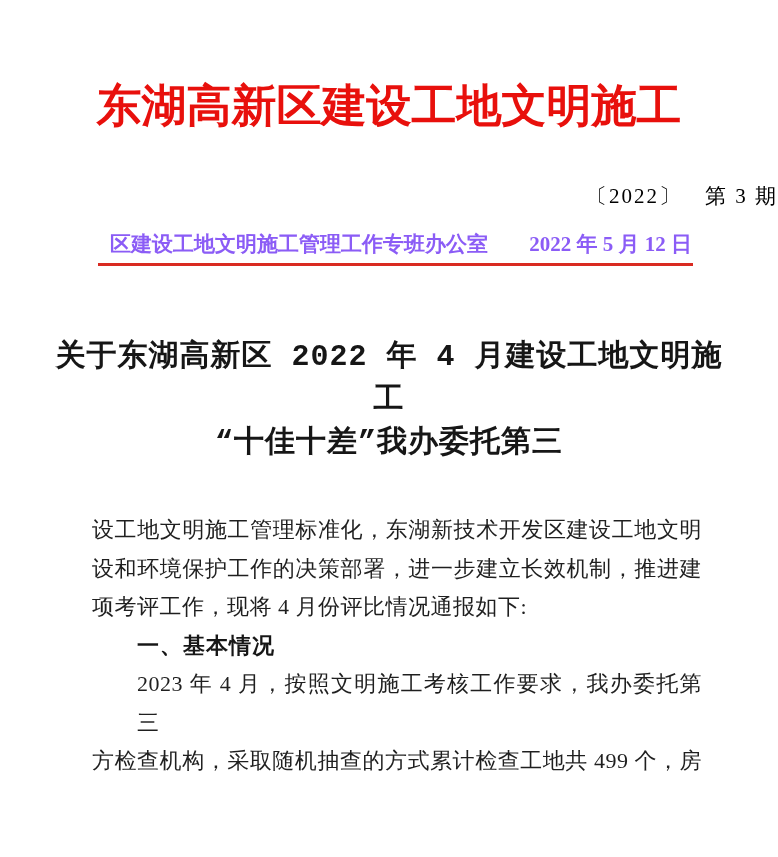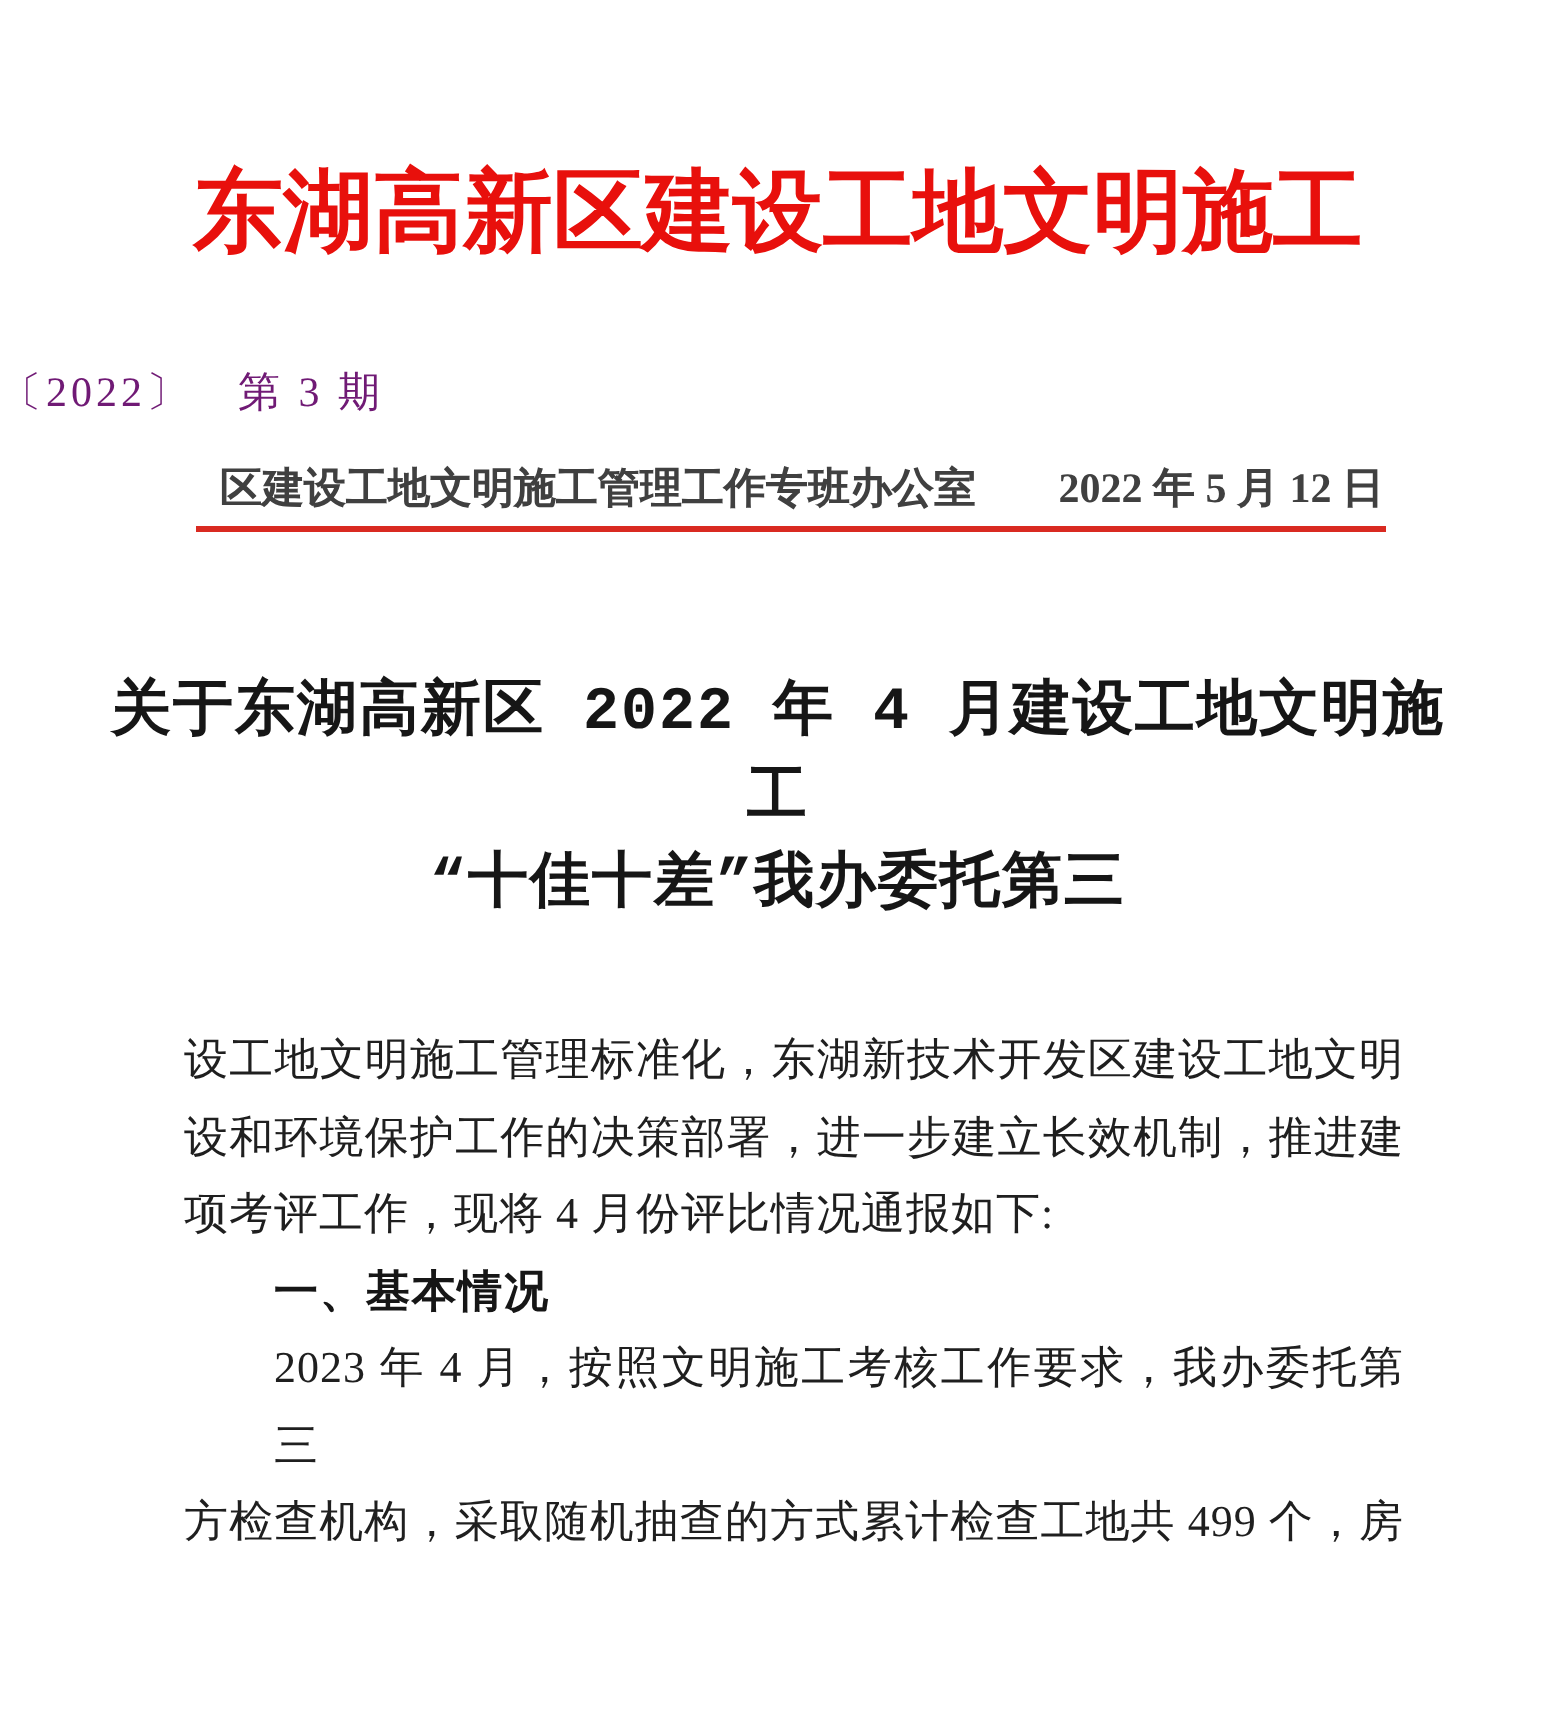--- a/index.html
+++ b/index.html
@@ -31,10 +31,10 @@
   }
   .issue-line {
     margin-top: 38px;
-    text-align: left;
+    text-align: right;
     font-size: 21px;
     letter-spacing: 2px;
-    color: #701a75;
+    color: #000000;
   }
   .pub-row {
     margin: 20px 86px 0 110px;

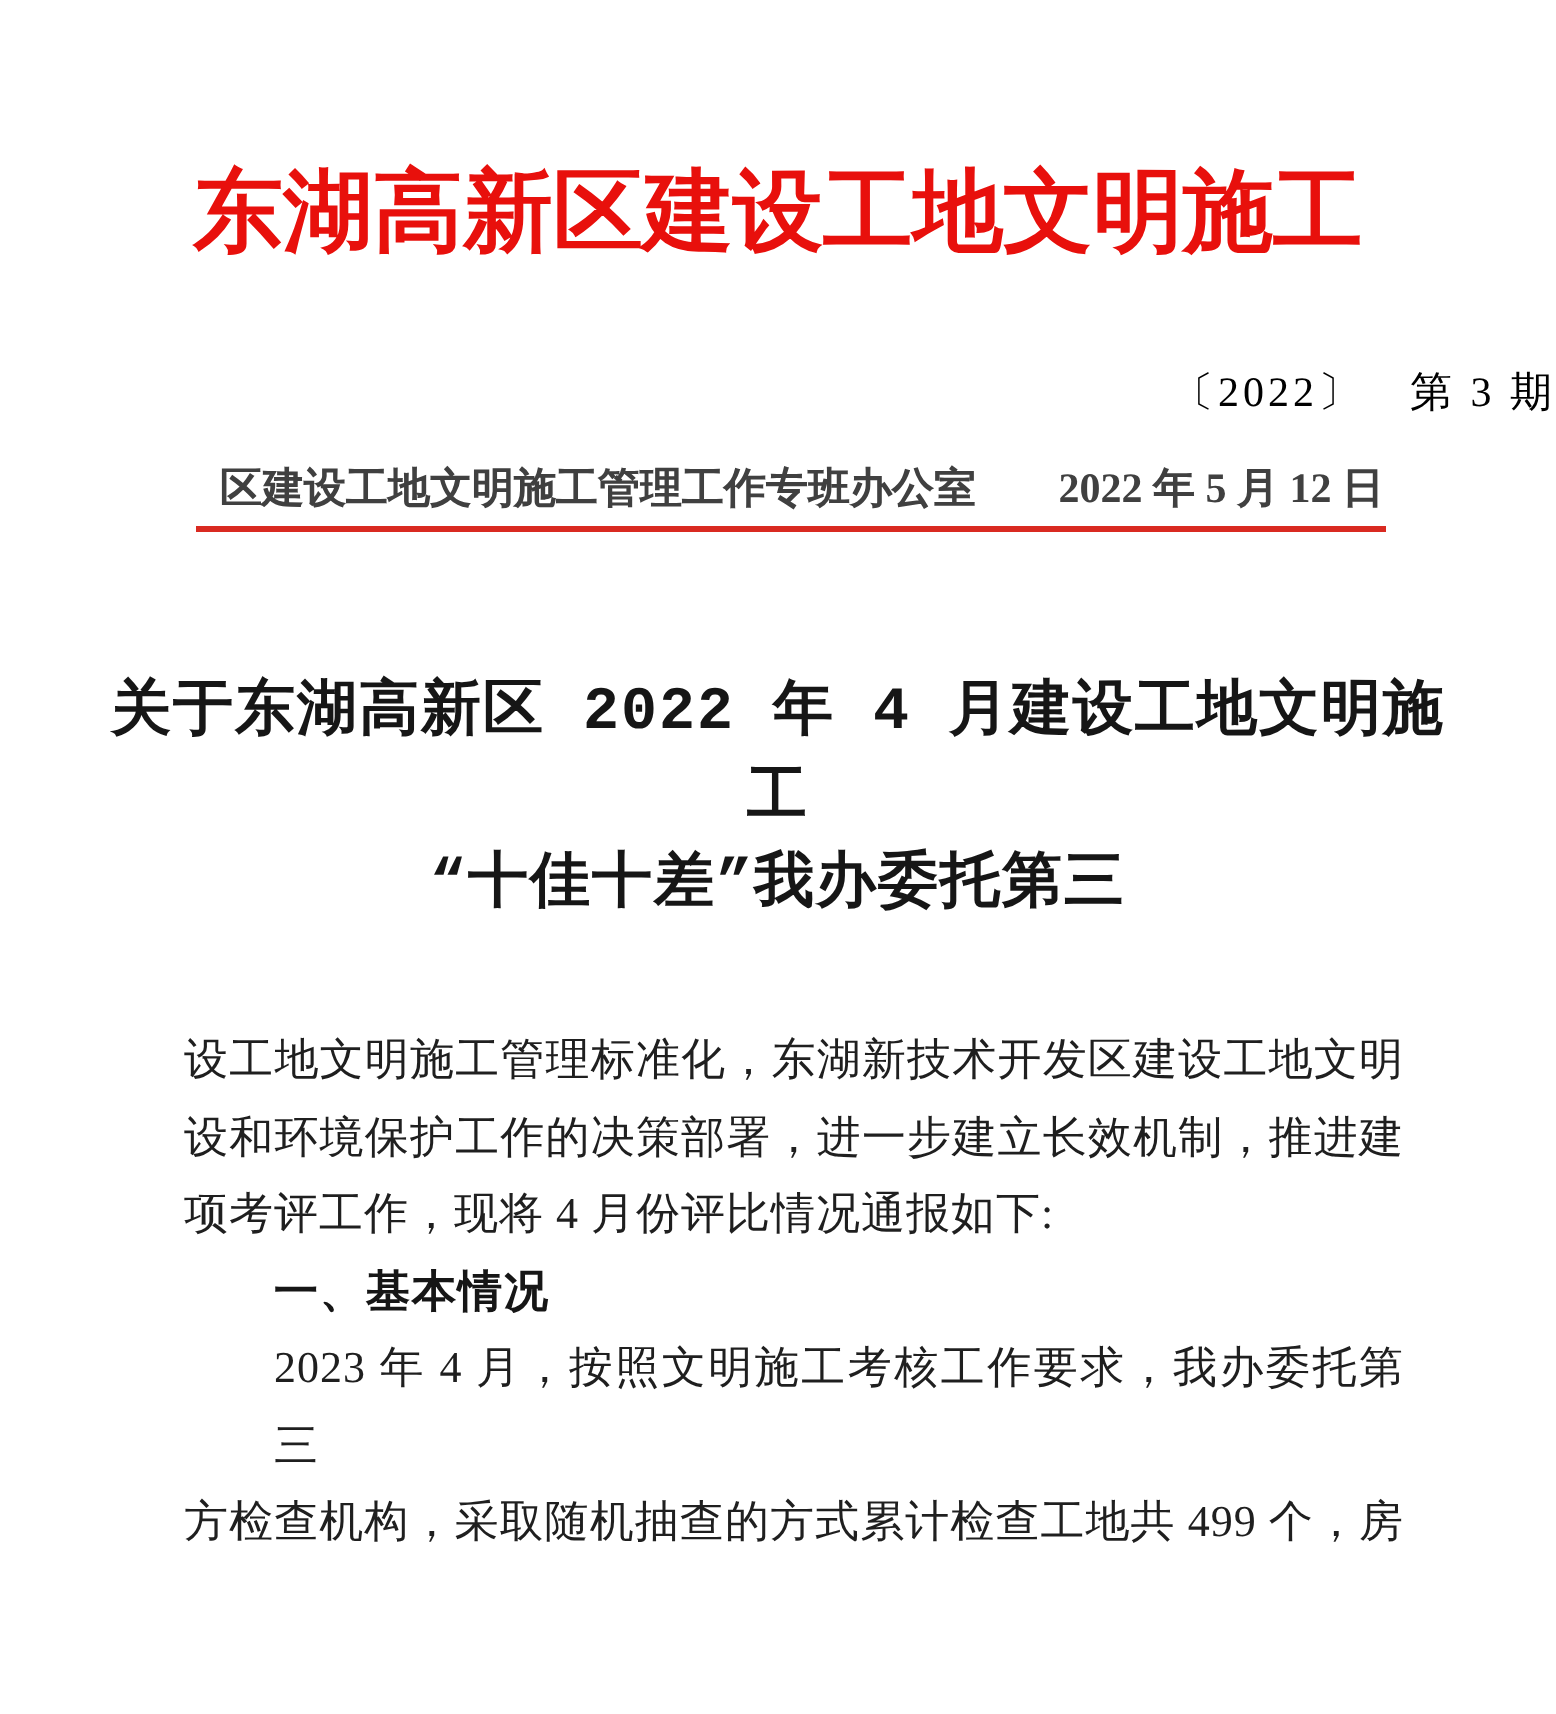--- a/index.html
+++ b/index.html
@@ -43,7 +43,7 @@
     align-items: baseline;
     font-weight: bold;
     font-size: 21px;
-    color: #404040;
+    color: #8b5cf6;
   }
   .red-rule {
     margin: 5px 0 0 98px;

